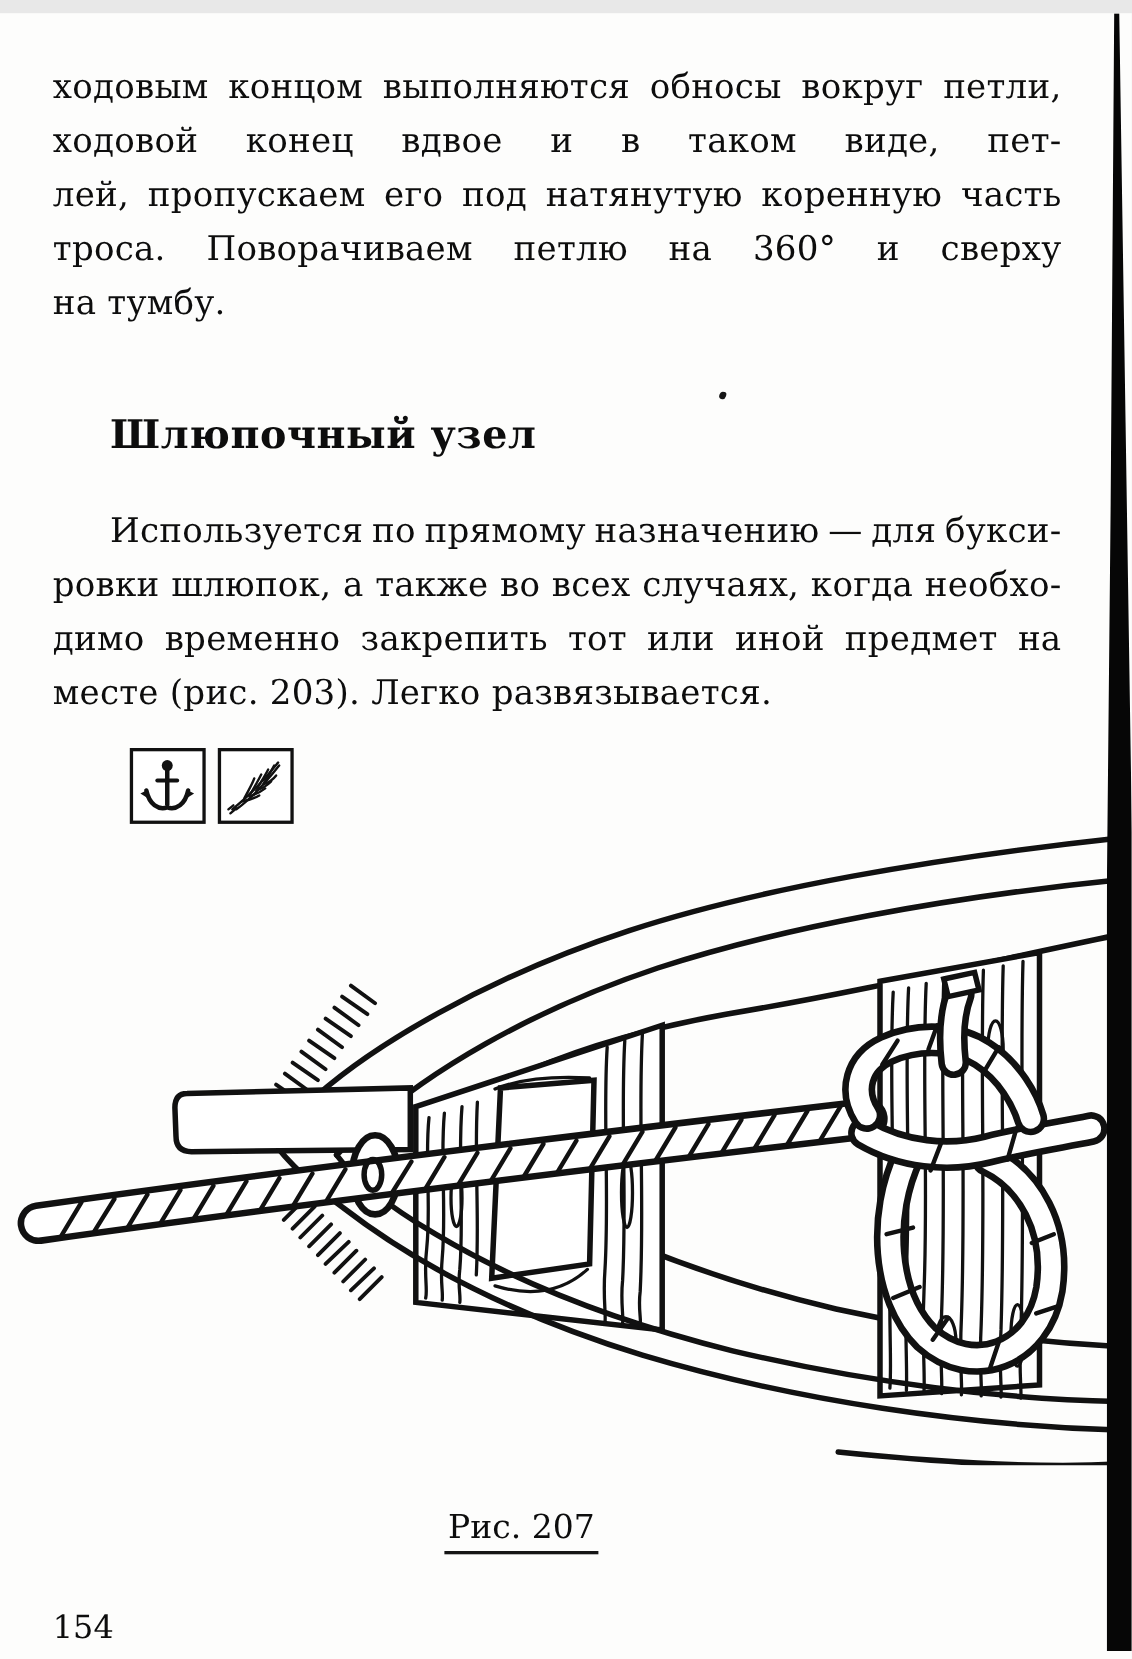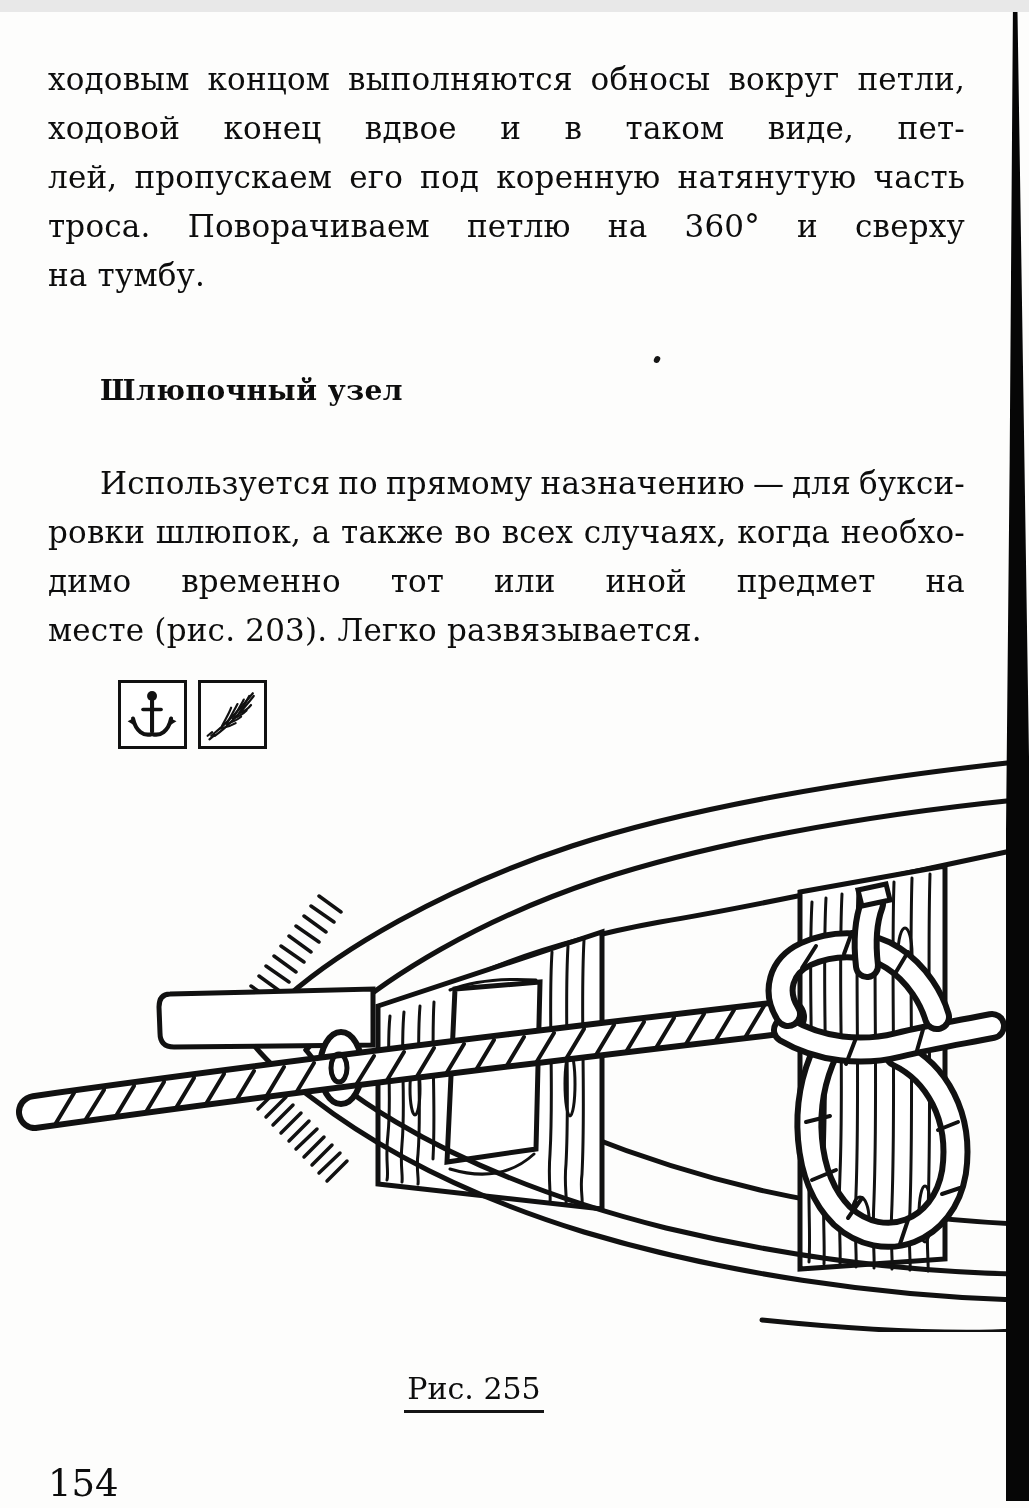--- a/index.html
+++ b/index.html
@@ -68,8 +68,8 @@
       <span>пропускаем</span>
       <span>его</span>
       <span>под</span>
+      <span>натянутую</span>
       <span>коренную</span>
-      <span>натянутую</span>
       <span>часть</span>
     </div>
   <div class="line j" style="top:195px">

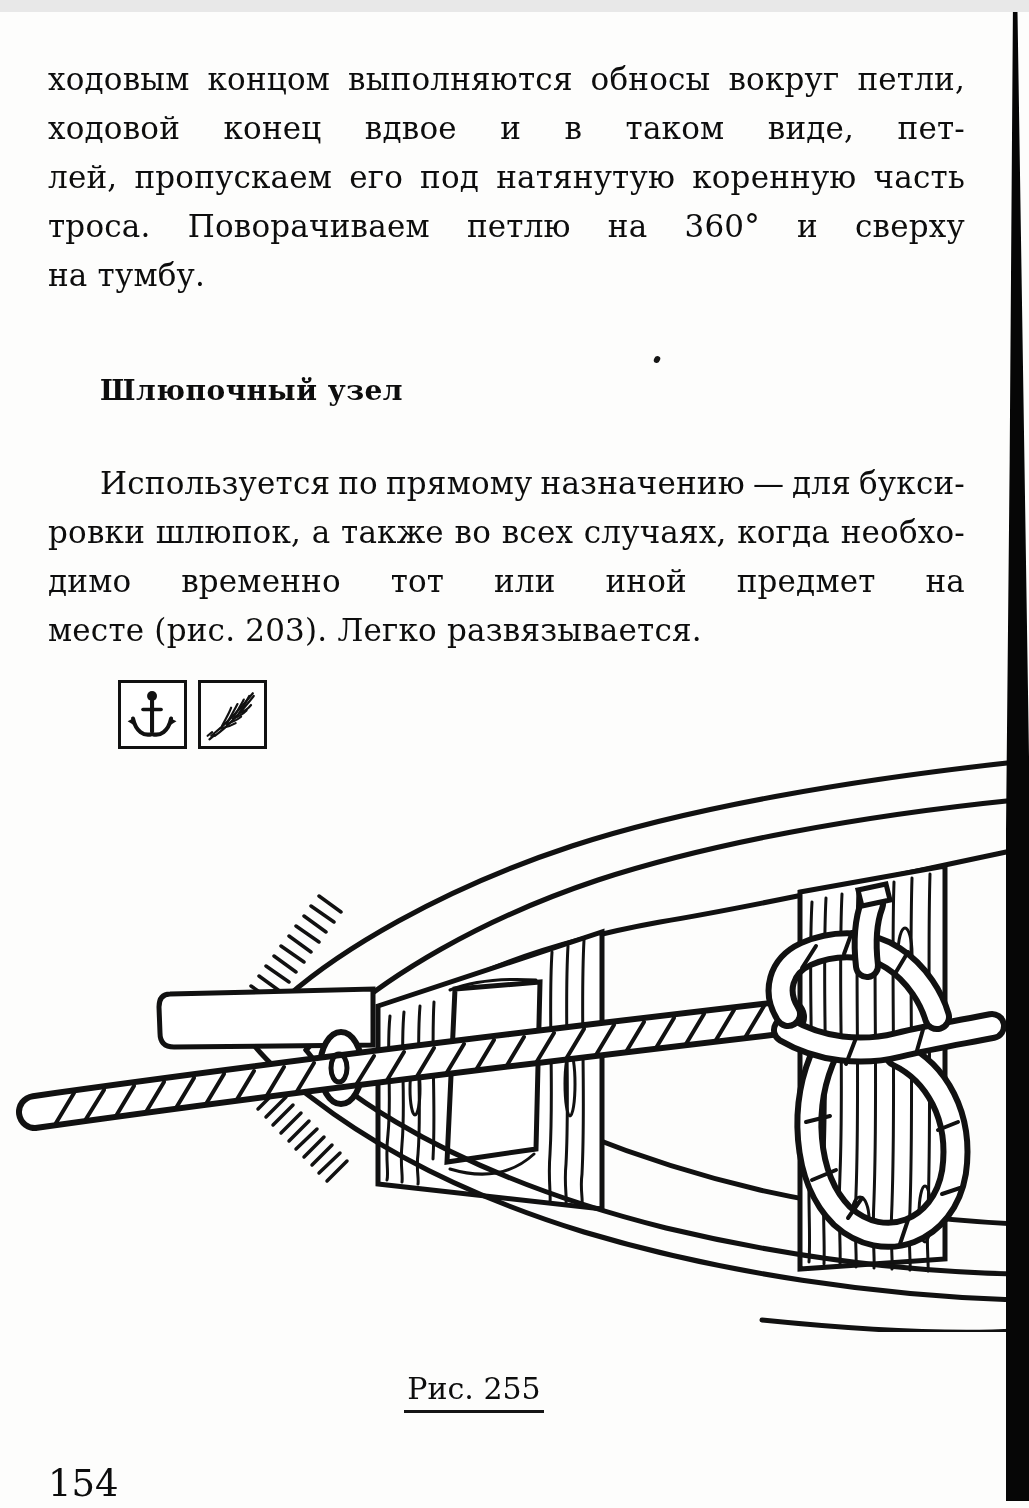--- a/index.html
+++ b/index.html
@@ -15,7 +15,7 @@
   .j{display:flex;justify-content:space-between;}
   .indent{left:100px;width:865px;}
   .heading{
-    position:absolute;left:100px;top:362px;margin:0;font-size:28px;
+    position:absolute;left:100px;top:362px;margin:0;font-size:36px;
     font-weight:bold;letter-spacing:.5px;
   }
   .iconrow{position:absolute;left:118px;top:668px;display:flex;gap:11px;}

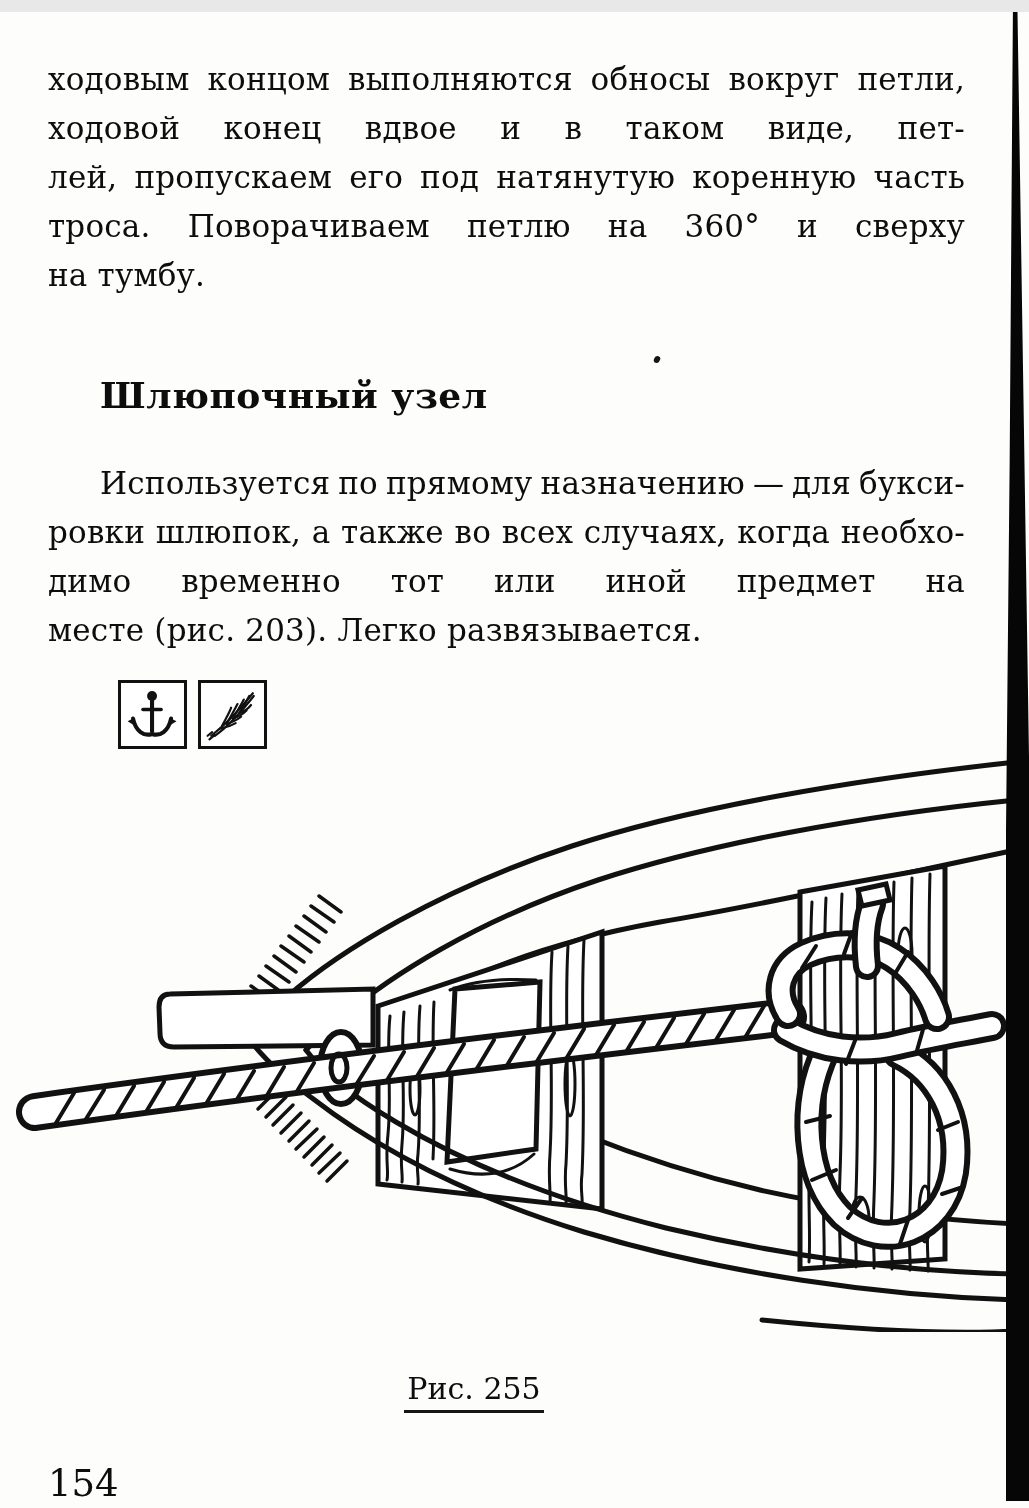--- a/index.html
+++ b/index.html
@@ -108,6 +108,7 @@
   <div class="line j" style="top:550px">
       <span>димо</span>
       <span>временно</span>
+      <span>закрепить</span>
       <span>тот</span>
       <span>или</span>
       <span>иной</span>

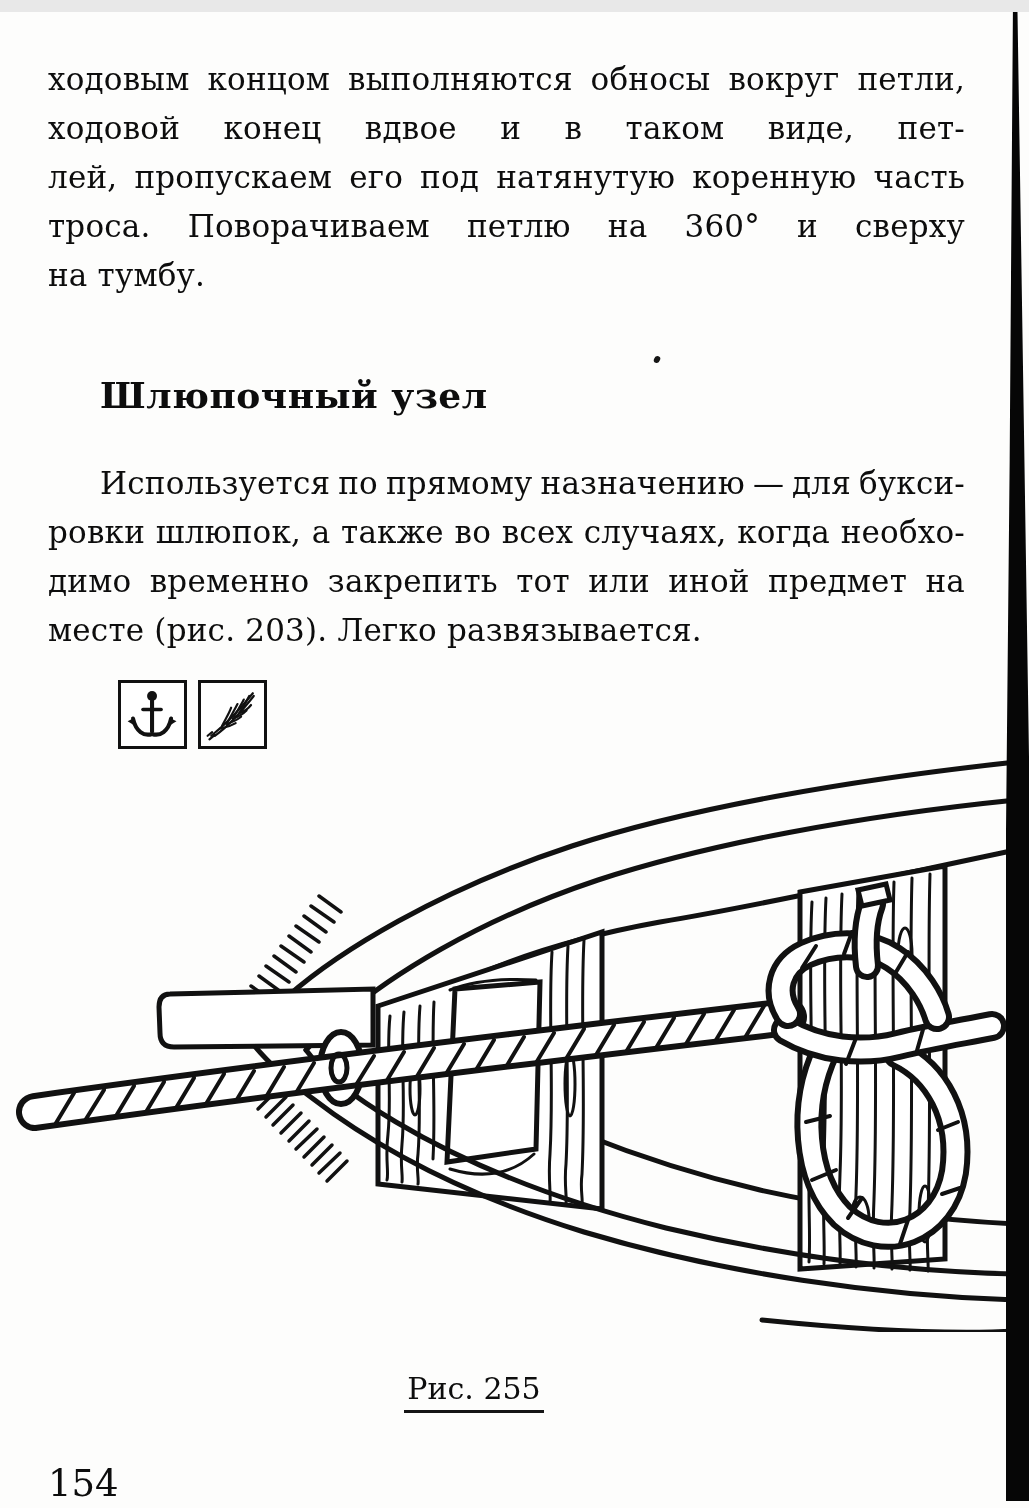--- a/index.html
+++ b/index.html
@@ -228,7 +228,7 @@
   </div>
 
   <div class="caption">
-    <span>Рис. 255</span>
+    <span>Рис. 207</span>
   </div>
 
   <div class="pagenum">154</div>

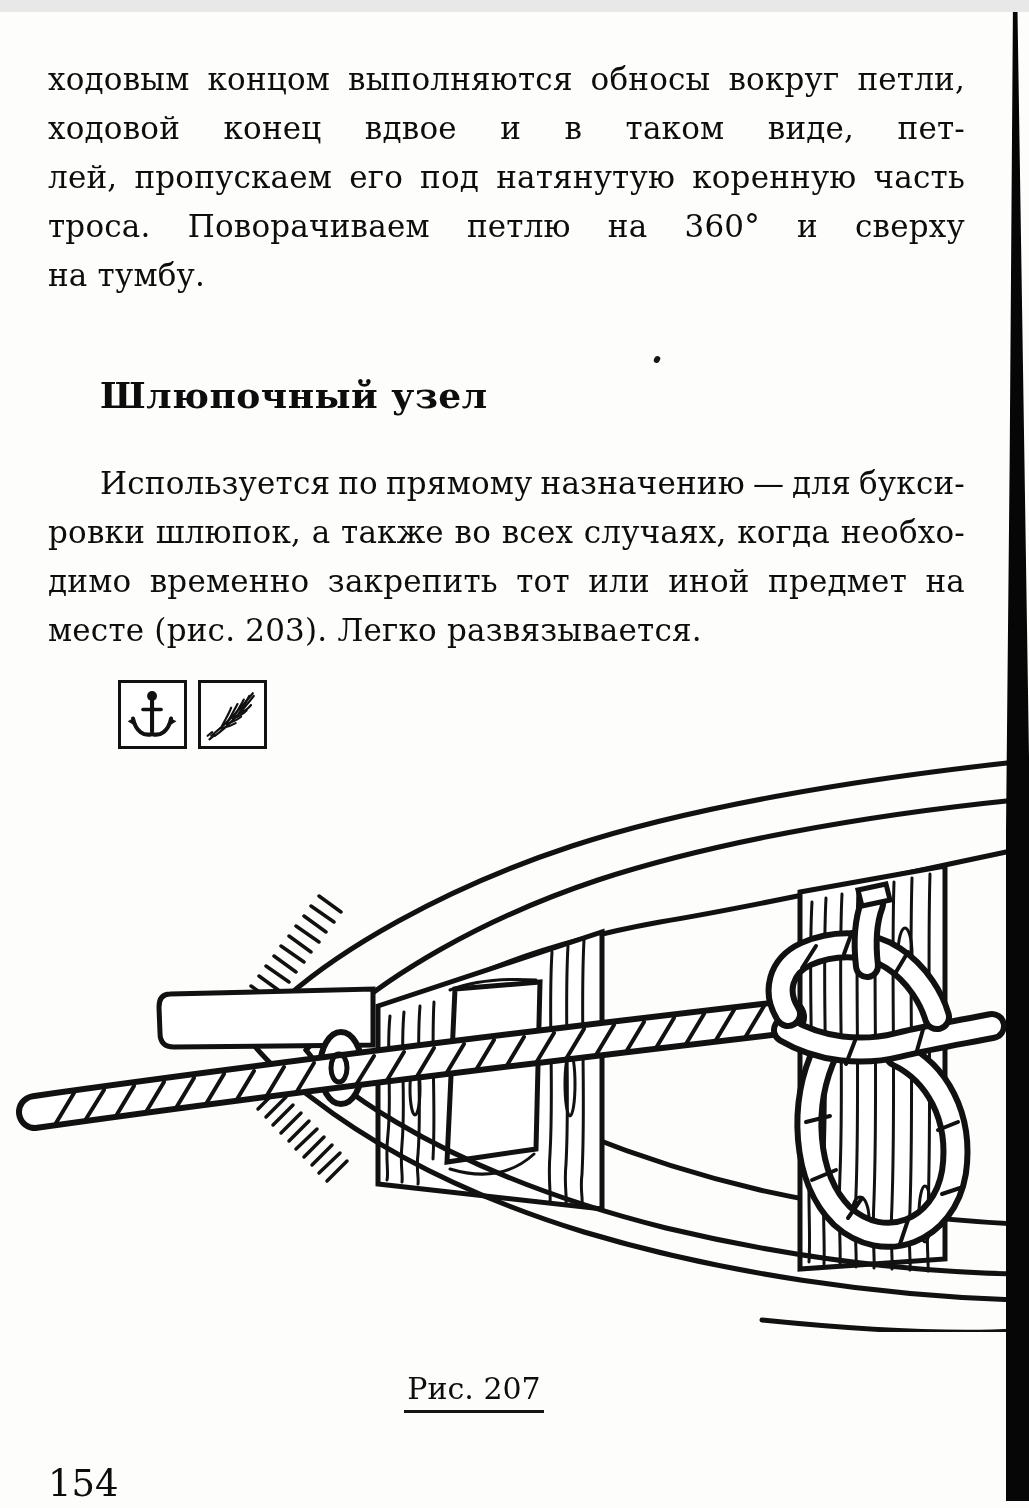--- a/index.html
+++ b/index.html
@@ -29,7 +29,7 @@
     font-size:30px;line-height:38px;border-bottom:3px solid #151515;
     padding-bottom:2px;
   }
-  .pagenum{position:absolute;left:48px;top:1450px;font-size:37px;}
+  .pagenum{position:absolute;left:48px;top:1450px;font-size:29px;}
   .gutter{
     position:absolute;left:1006px;top:0;width:23px;height:1489px;background:#060606;
     clip-path:polygon(30% 0,50% 0,75% 25%,100% 50%,100% 100%,0 100%,0 55%,16% 30%);

